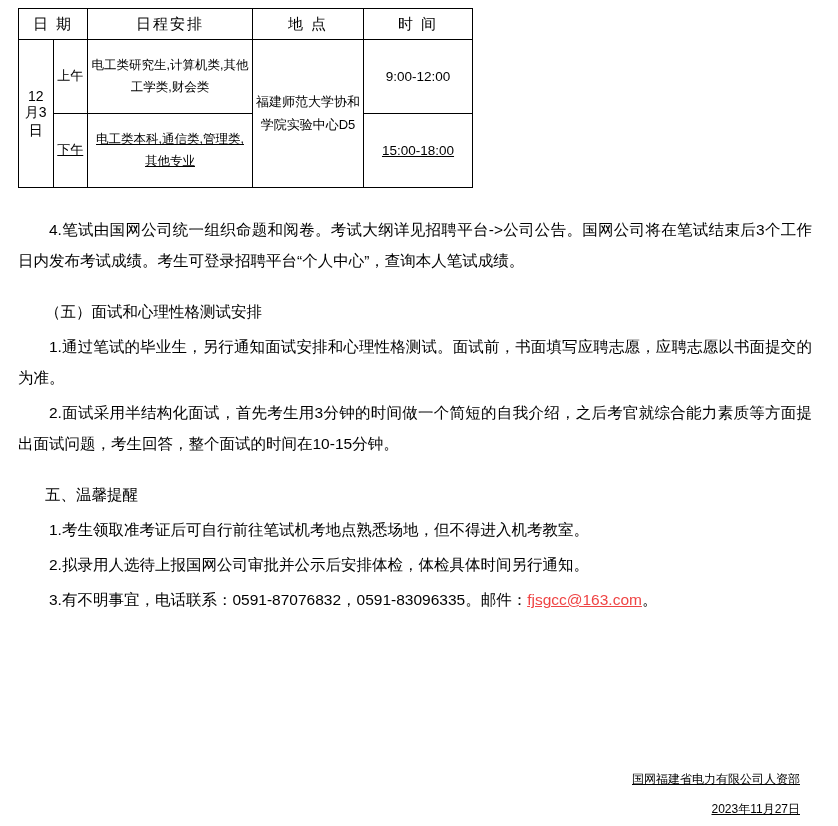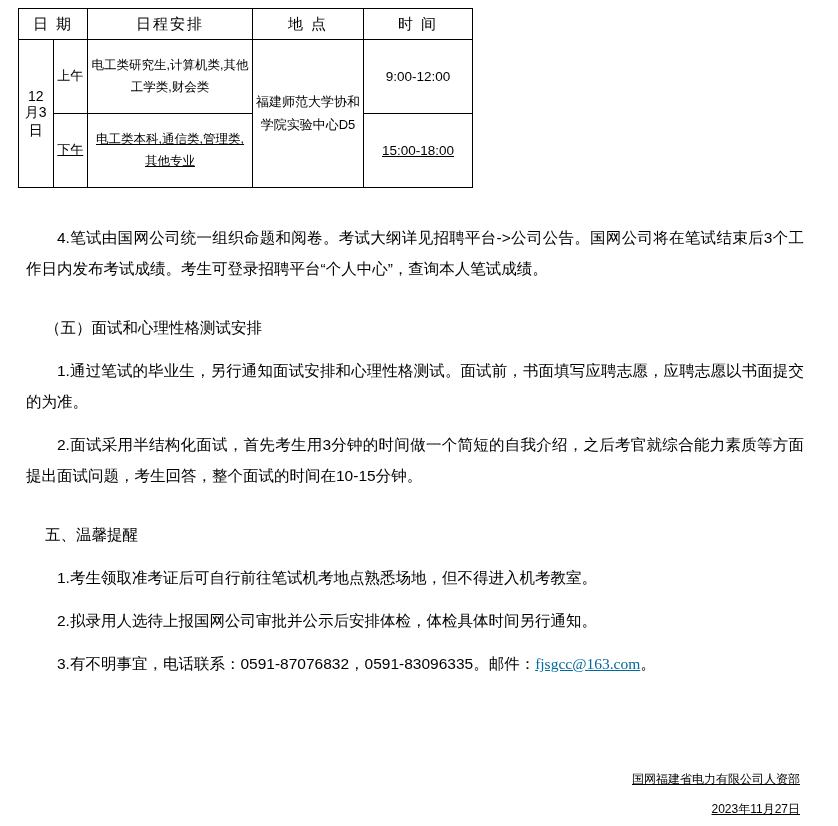--- a/index.html
+++ b/index.html
@@ -79,7 +79,7 @@
     margin: 0 22px 0 14px;
   }
   p.para {
-    margin: 12px;
+    margin: 4px;
     font-size: 15.5px;
     line-height: 31px;
     text-align: justify;

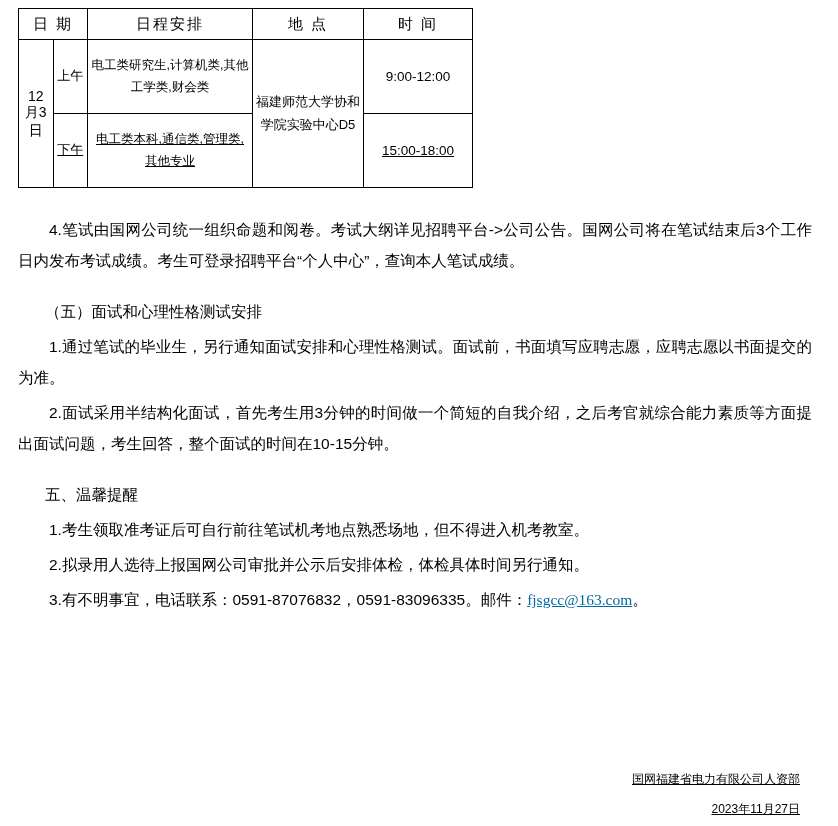--- a/index.html
+++ b/index.html
@@ -98,9 +98,8 @@
   }
 
   a.mail {
-    color: #0369a1;
+    color: #ef4444;
     text-decoration: underline;
-    font-family: Liberation Serif, serif;
   }
 
   

